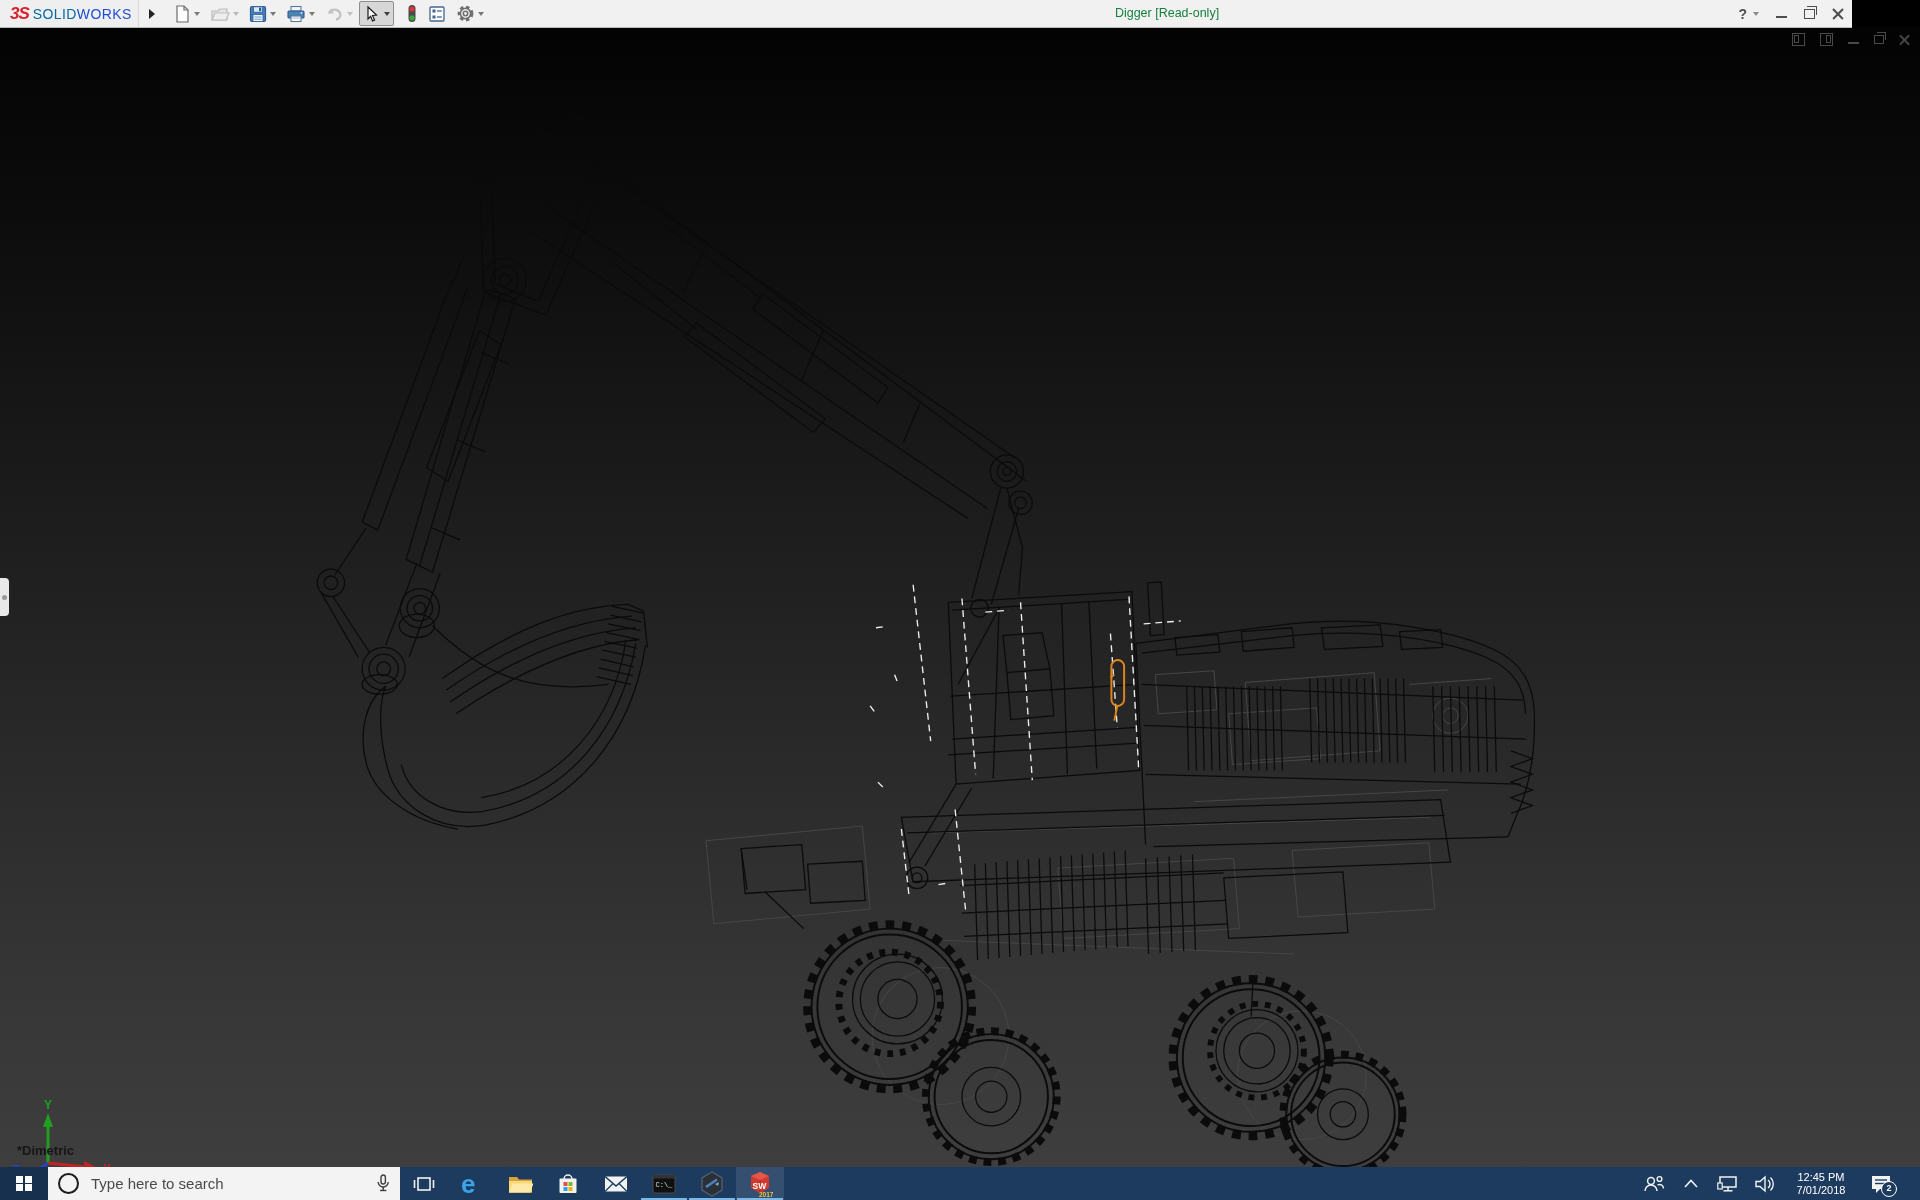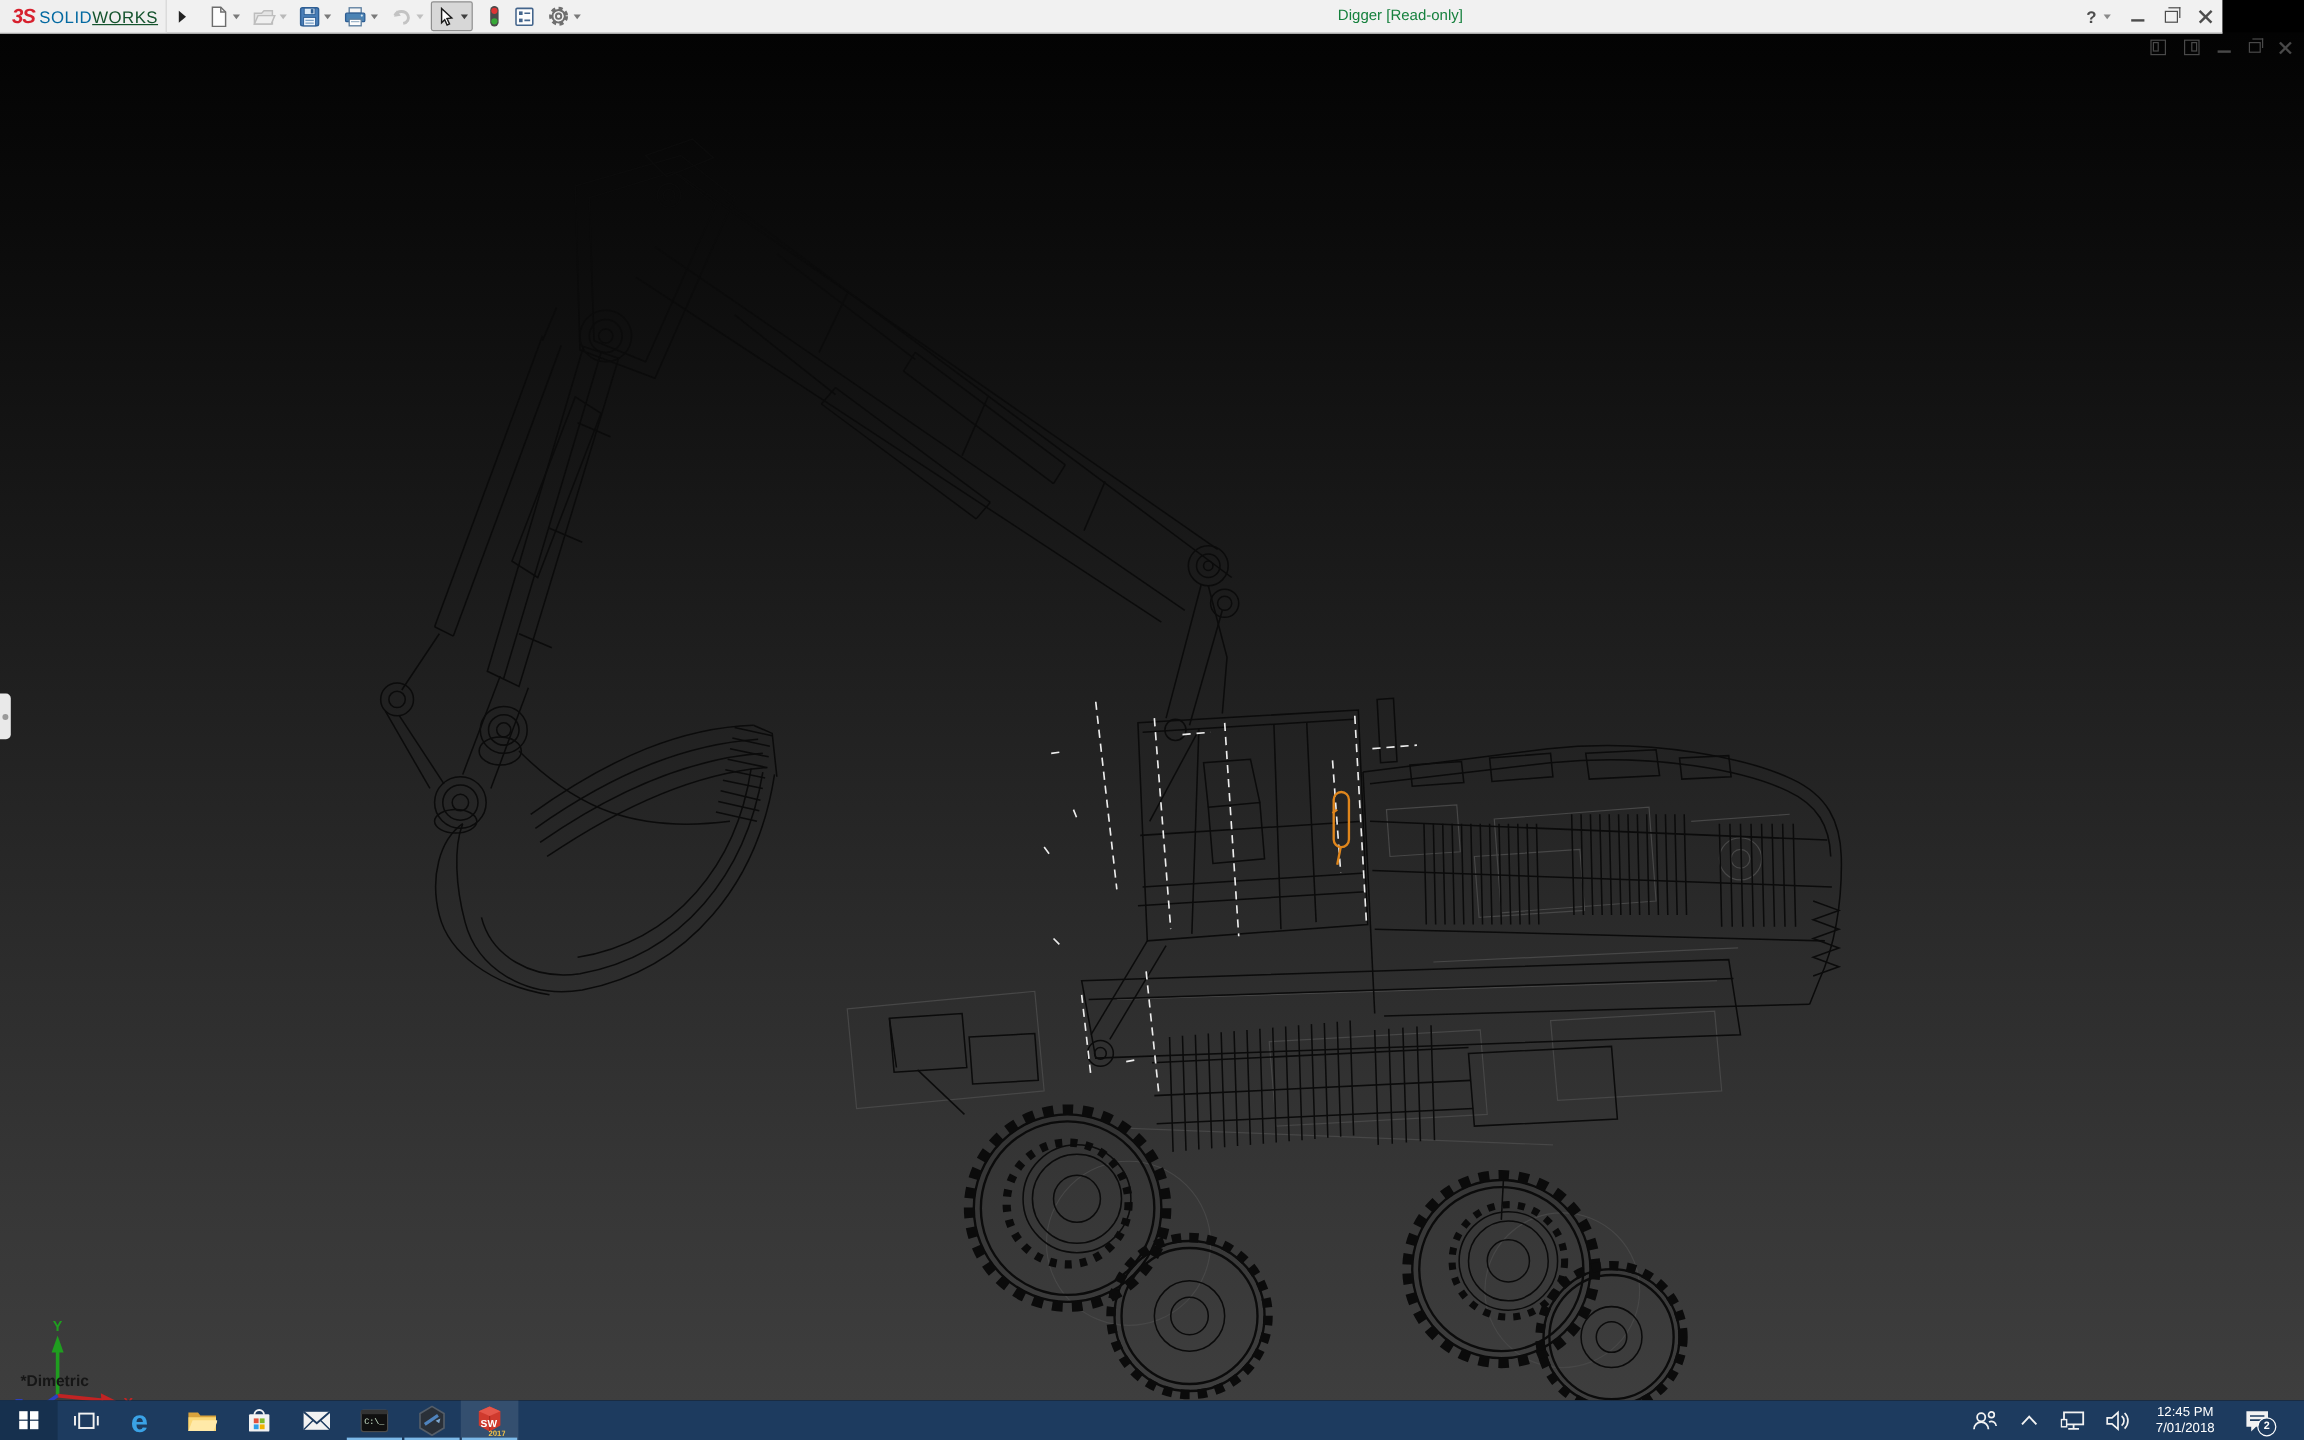--- a/index.html
+++ b/index.html
@@ -13,7 +13,7 @@
              border-right:1px solid #d6d6d6;background:#efefef;}
   .logomark{font-style:italic;font-weight:bold;font-size:17px;color:#d7212e;margin-right:4px;letter-spacing:-1px;}
   .logobold{font-weight:normal;font-size:14px;color:#0369a1;letter-spacing:.4px;}
-  .logolight{font-weight:normal;font-size:14px;color:#14532d;letter-spacing:.4px;text-decoration:underline;}
+  .logolight{font-weight:normal;font-size:14px;color:#1d4ed8;letter-spacing:.4px;}
   .flyout-arrow{width:0;height:0;border-left:6px solid #222;border-top:5px solid transparent;
                 border-bottom:5px solid transparent;margin:0 14px 0 10px;}
   .tools{display:flex;align-items:center;gap:2px;}

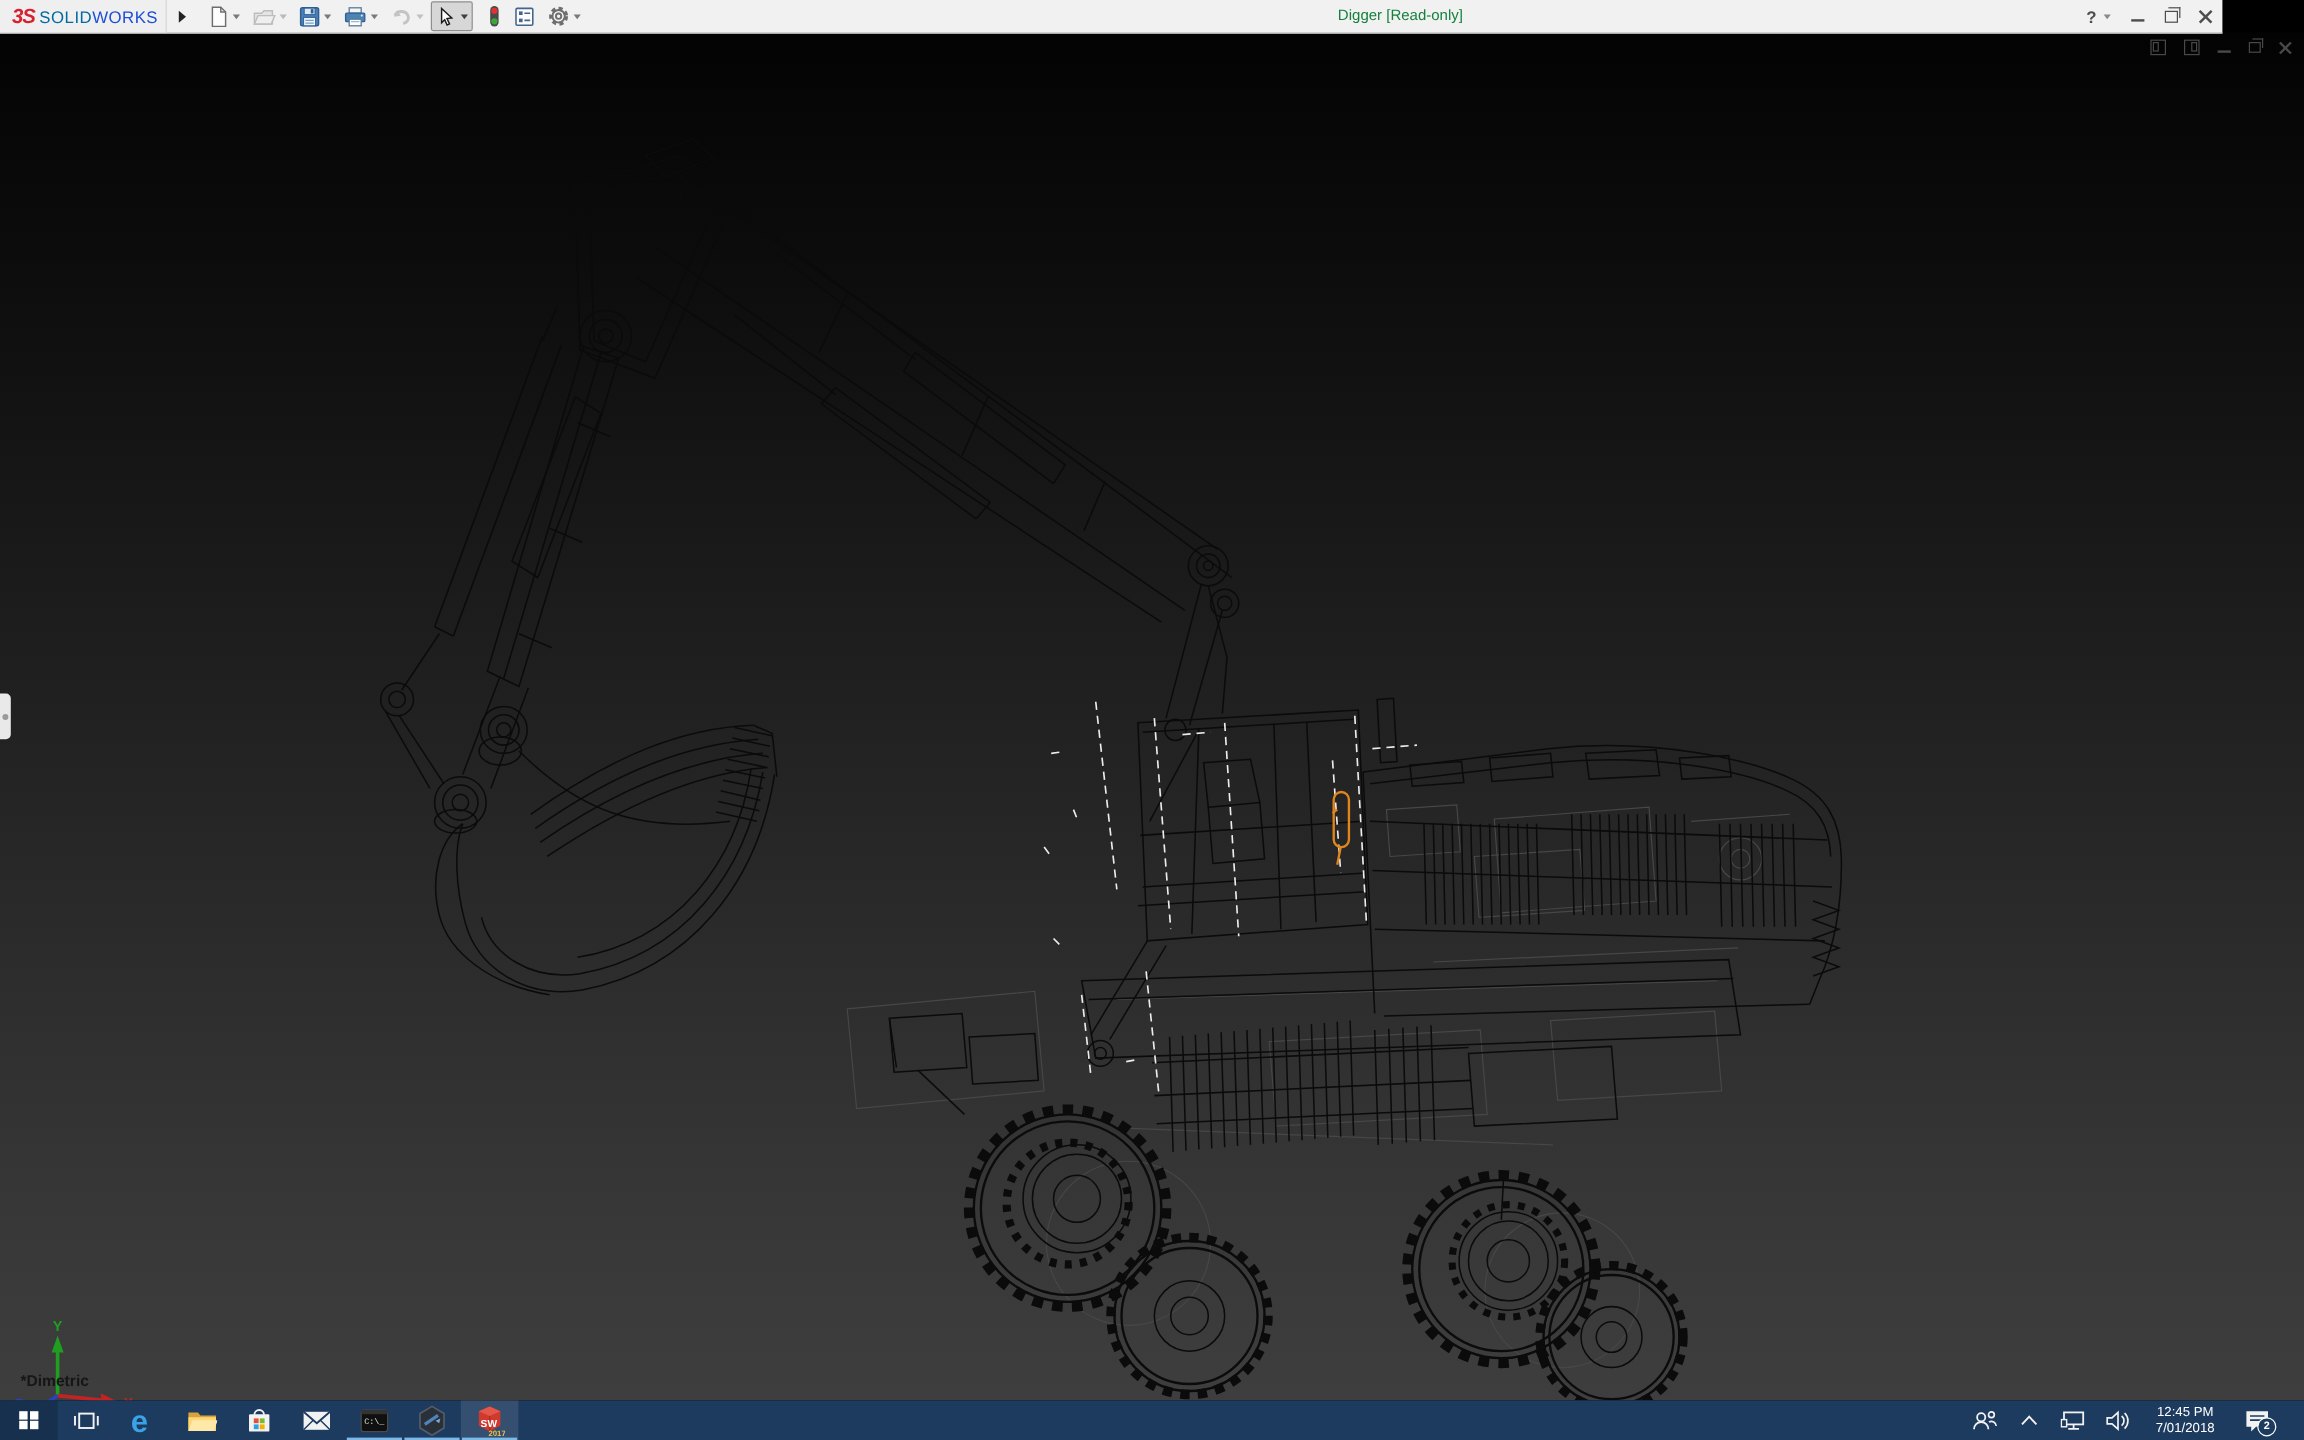--- a/index.html
+++ b/index.html
@@ -416,6 +416,16 @@
       </span>
   </div>
 
+  <div class="searchbox">
+    <span class="cortana-ring"></span>
+    <input type="text" placeholder="Type here to search" style="">
+    <svg width="14" height="19" viewBox="0 0 14 19">
+      <rect x="5" y="1" width="4.4" height="9" rx="2.2" fill="none" stroke="#3d3d3d" stroke-width="1.4"></rect>
+      <path d="M2.2,8 a5,5 0 0 0 10,0" fill="none" stroke="#3d3d3d" stroke-width="1.4"></path>
+      <line x1="7.2" y1="13" x2="7.2" y2="16.5" stroke="#3d3d3d" stroke-width="1.4"></line>
+      <line x1="4" y1="16.5" x2="10.4" y2="16.5" stroke="#3d3d3d" stroke-width="1.4"></line>
+    </svg>
+  </div>
 
   <div class="app-btn">
     <svg width="22" height="18" viewBox="0 0 22 18">

